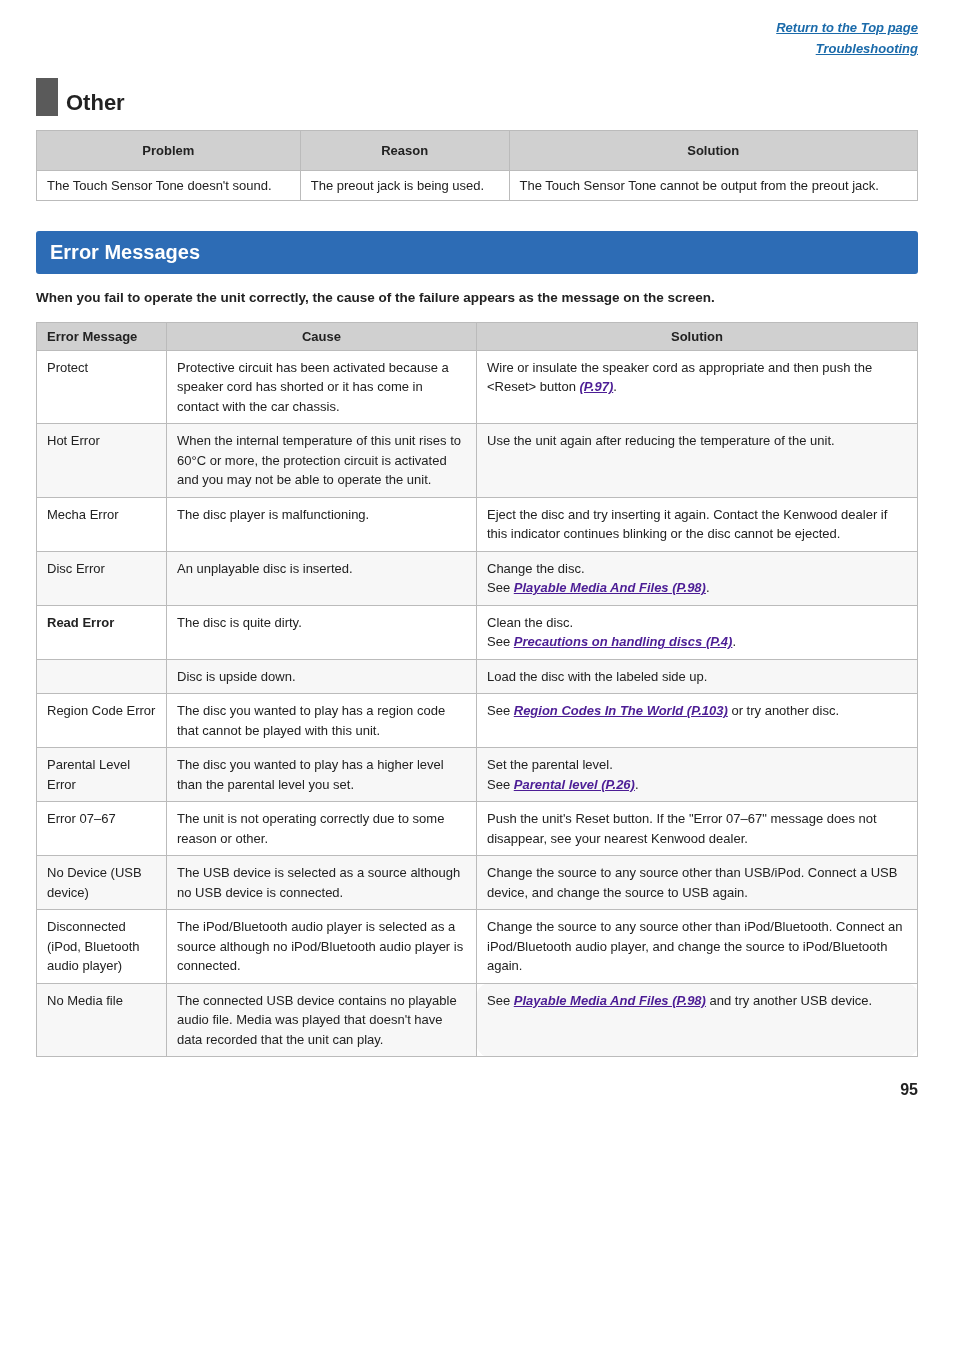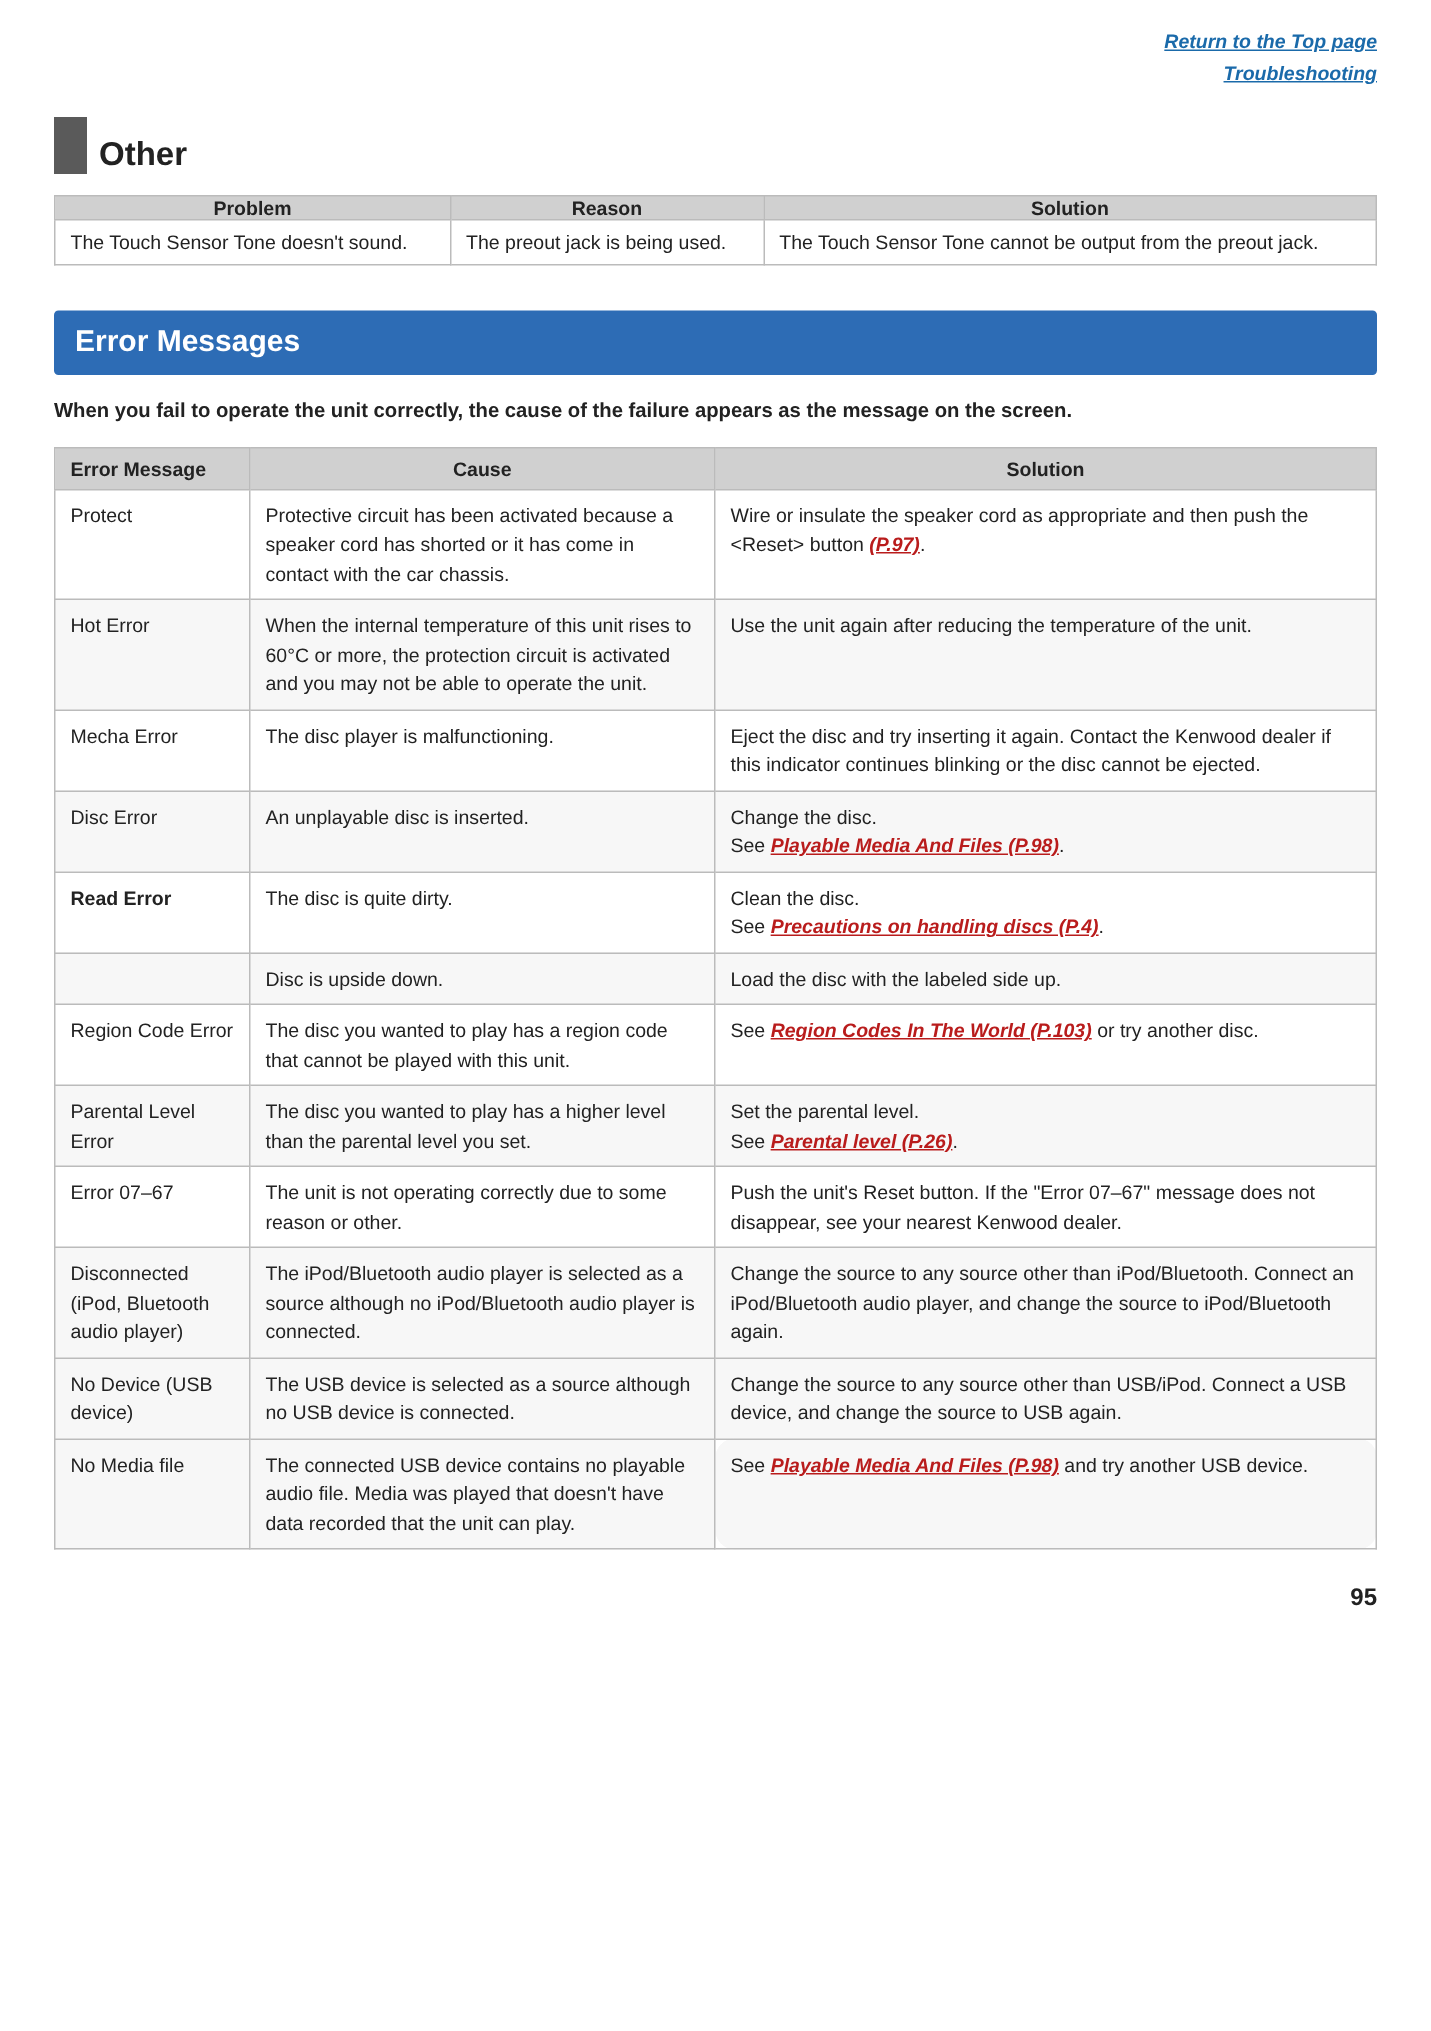--- a/index.html
+++ b/index.html
@@ -51,7 +51,7 @@
       background: #d0d0d0;
       font-weight: bold;
       text-align: center;
-      padding: 0 10px;
+      padding: 12px 10px;
       border: 1px solid #bbb;
       font-size: 13px;
     }

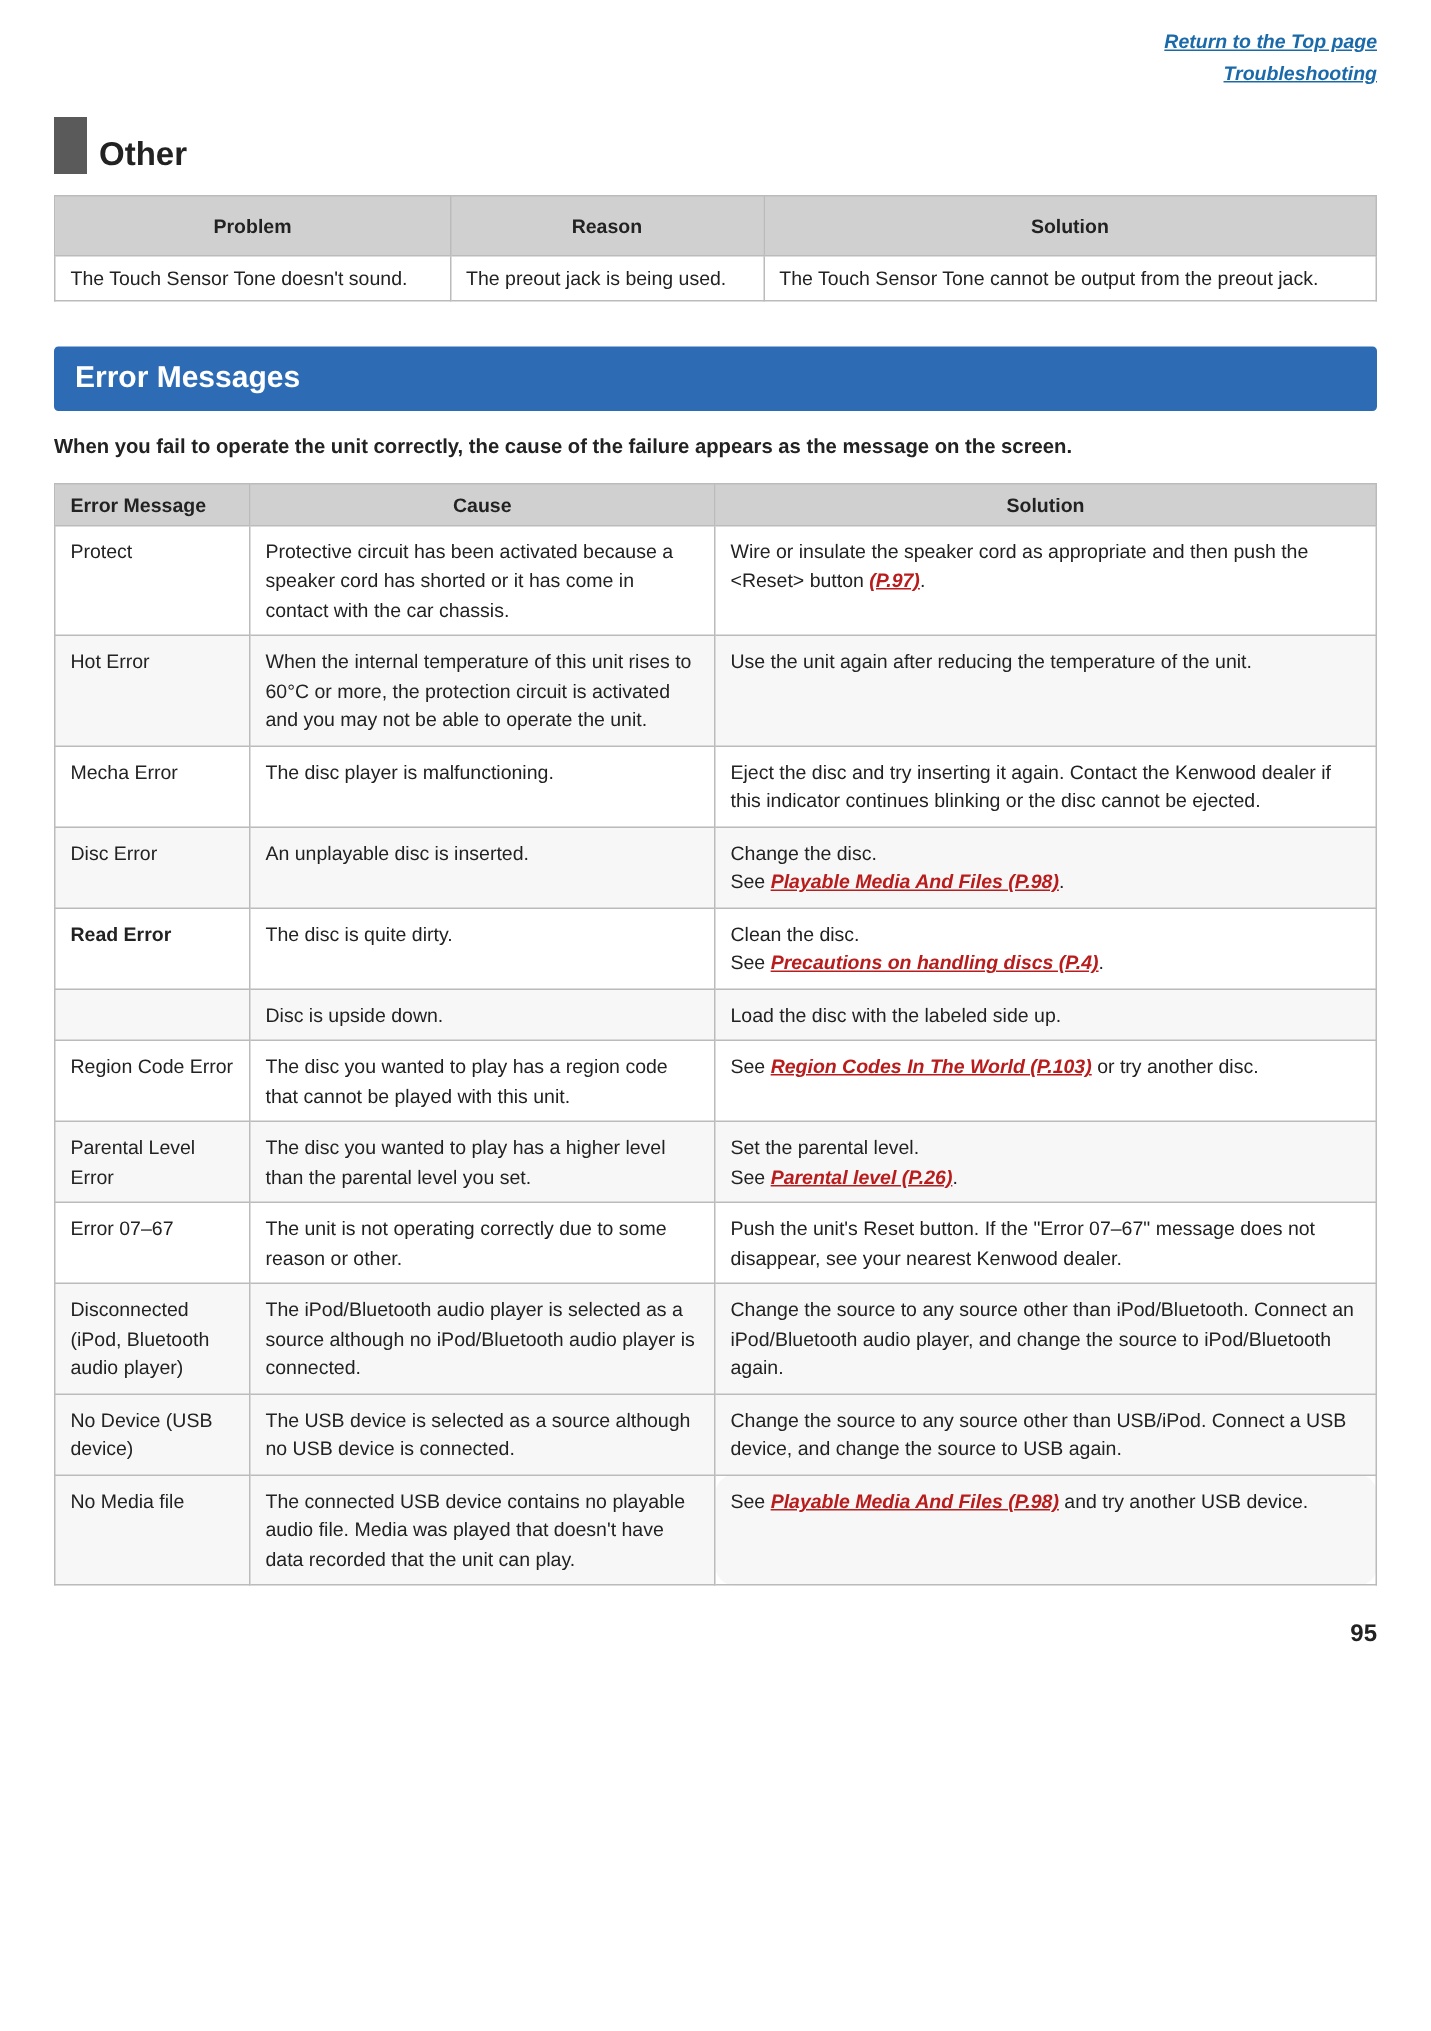--- a/index.html
+++ b/index.html
@@ -107,7 +107,7 @@
       background: #f7f7f7;
     }
     .error-table a {
-      color: #b91c1c;
+      color: #4c1d95;
       font-weight: bold;
       font-style: italic;
       text-decoration: underline;

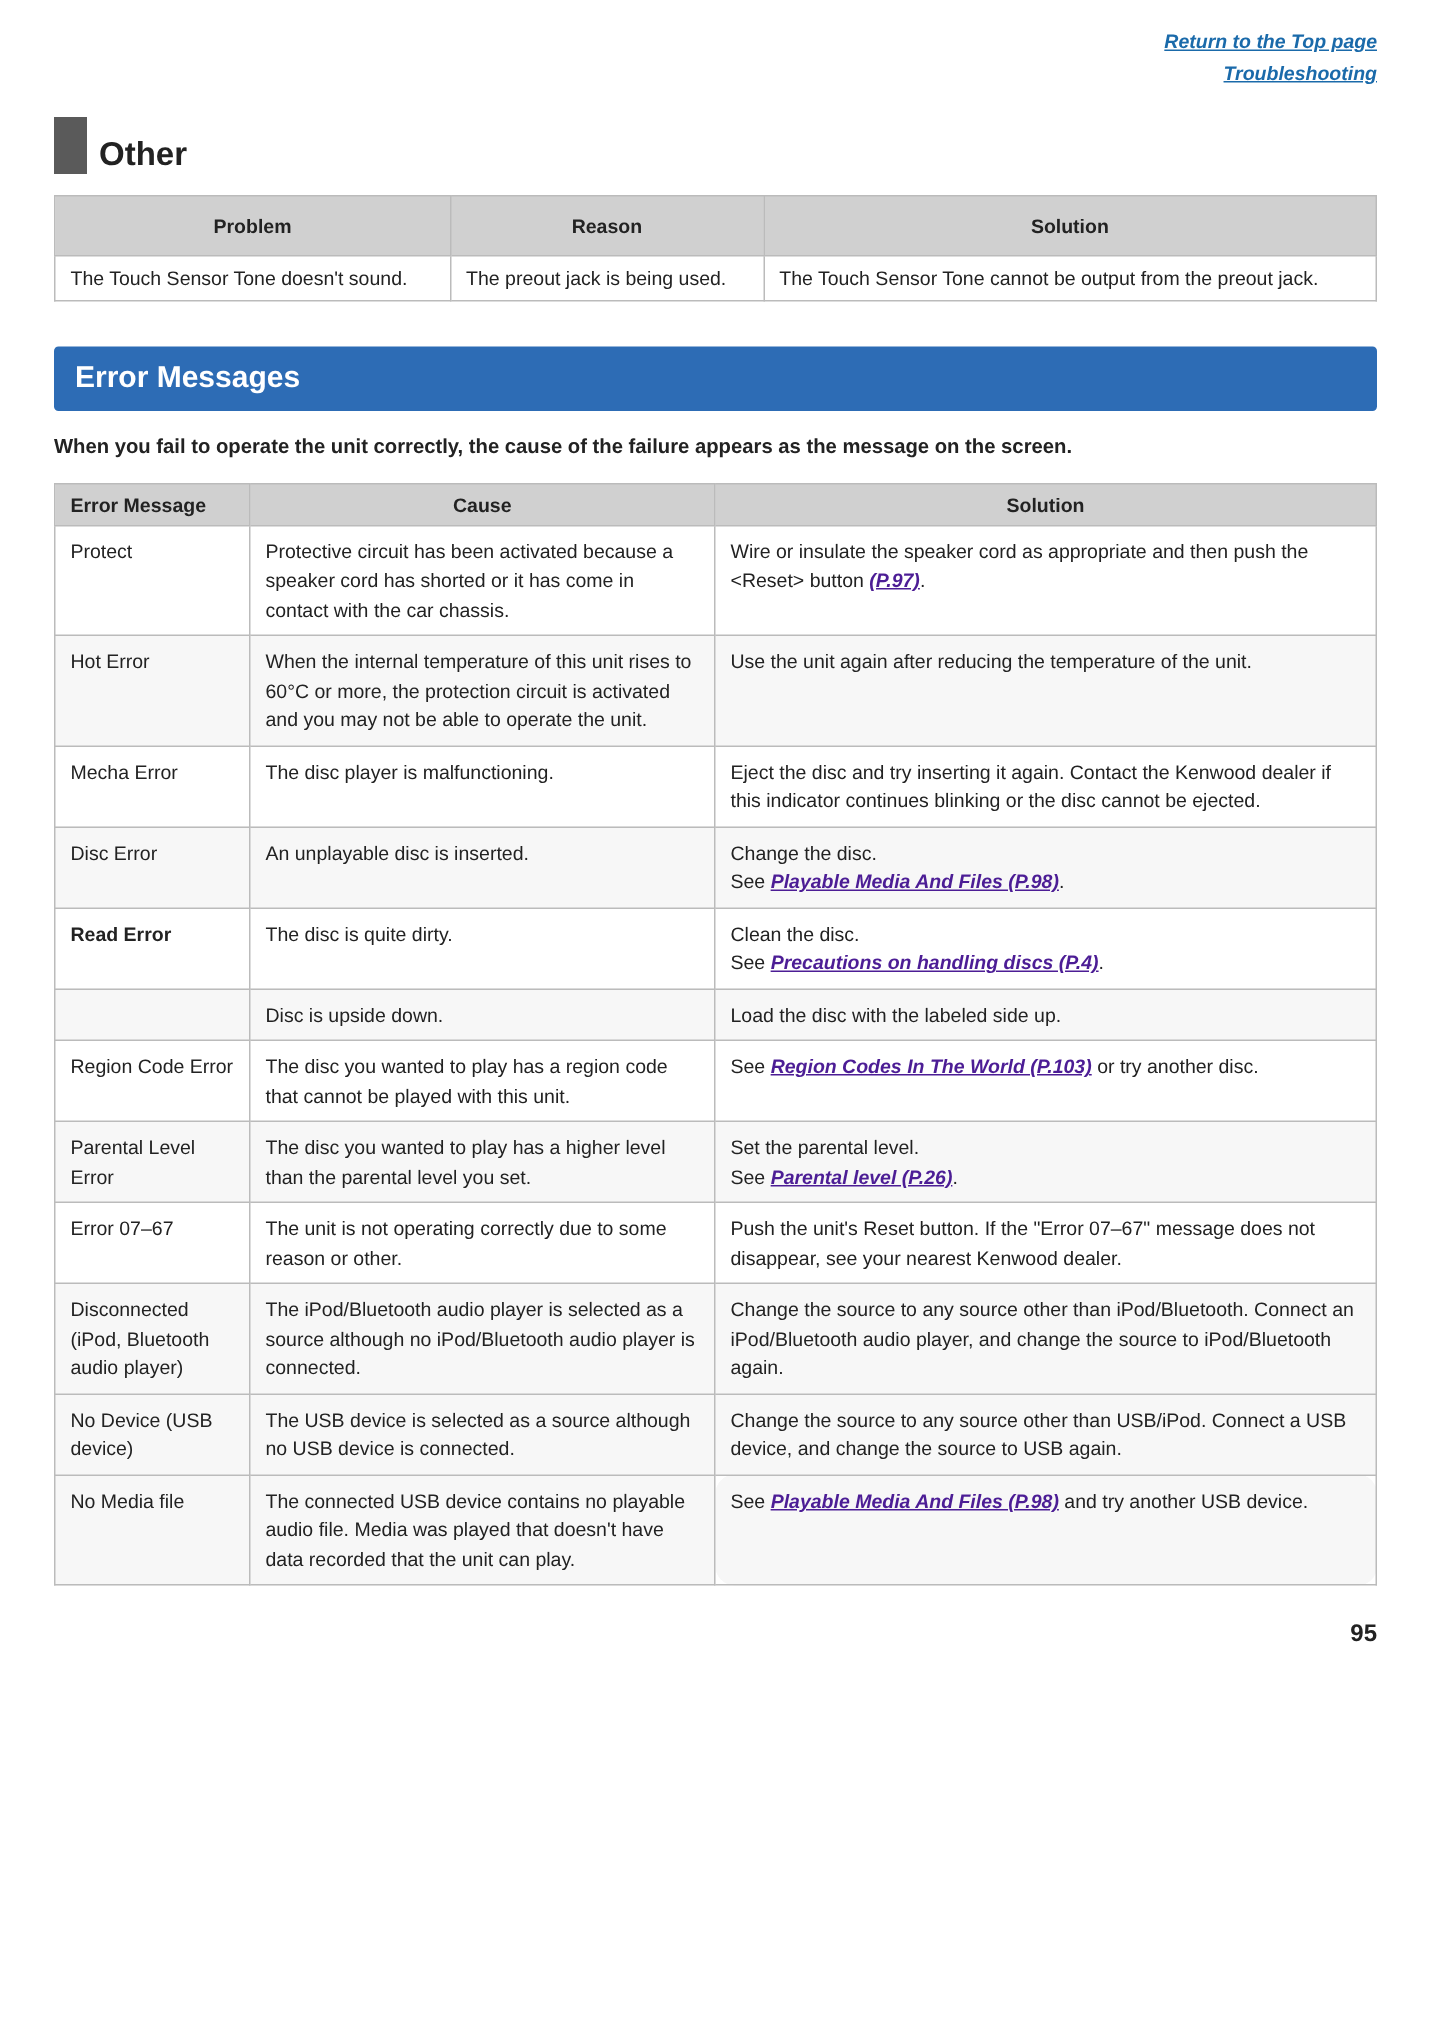--- a/index.html
+++ b/index.html
@@ -217,17 +217,17 @@
         <td style="vertical-align: top;">The unit is not operating correctly due to some reason or other.</td>
         <td style="vertical-align: top;">Push the unit's Reset button. If the "Error 07–67" message does not disappear, see your nearest Kenwood dealer.</td>
       </tr>
+      <tr style="background: rgb(247, 247, 247);">
+        <td style="vertical-align: top; font-weight: normal;">No Device (USB device)</td>
+        <td style="vertical-align: top;">The USB device is selected as a source although no USB device is connected.</td>
+        <td style="vertical-align: top;">Change the source to any source other than USB/iPod. Connect a USB device, and change the source to USB again.</td>
+      </tr>
       <tr>
         <td style="vertical-align: top; font-weight: normal;">Disconnected (iPod, Bluetooth audio player)</td>
         <td style="vertical-align: top;">The iPod/Bluetooth audio player is selected as a source although no iPod/Bluetooth audio player is connected.</td>
         <td style="vertical-align: top;">Change the source to any source other than iPod/Bluetooth. Connect an iPod/Bluetooth audio player, and change the source to iPod/Bluetooth again.</td>
       </tr>
       <tr style="background: rgb(247, 247, 247);">
-        <td style="vertical-align: top; font-weight: normal;">No Device (USB device)</td>
-        <td style="vertical-align: top;">The USB device is selected as a source although no USB device is connected.</td>
-        <td style="vertical-align: top;">Change the source to any source other than USB/iPod. Connect a USB device, and change the source to USB again.</td>
-      </tr>
-      <tr style="background: rgb(247, 247, 247);">
         <td style="vertical-align: top; font-weight: normal;">No Media file</td>
         <td style="vertical-align: top;">The connected USB device contains no playable audio file. Media was played that doesn't have data recorded that the unit can play.</td>
         <td style="vertical-align: top; border-radius: 13px;">See <a href="#p98" class="bold-italic-link">Playable Media And Files (P.98)</a> and try another USB device.</td>

